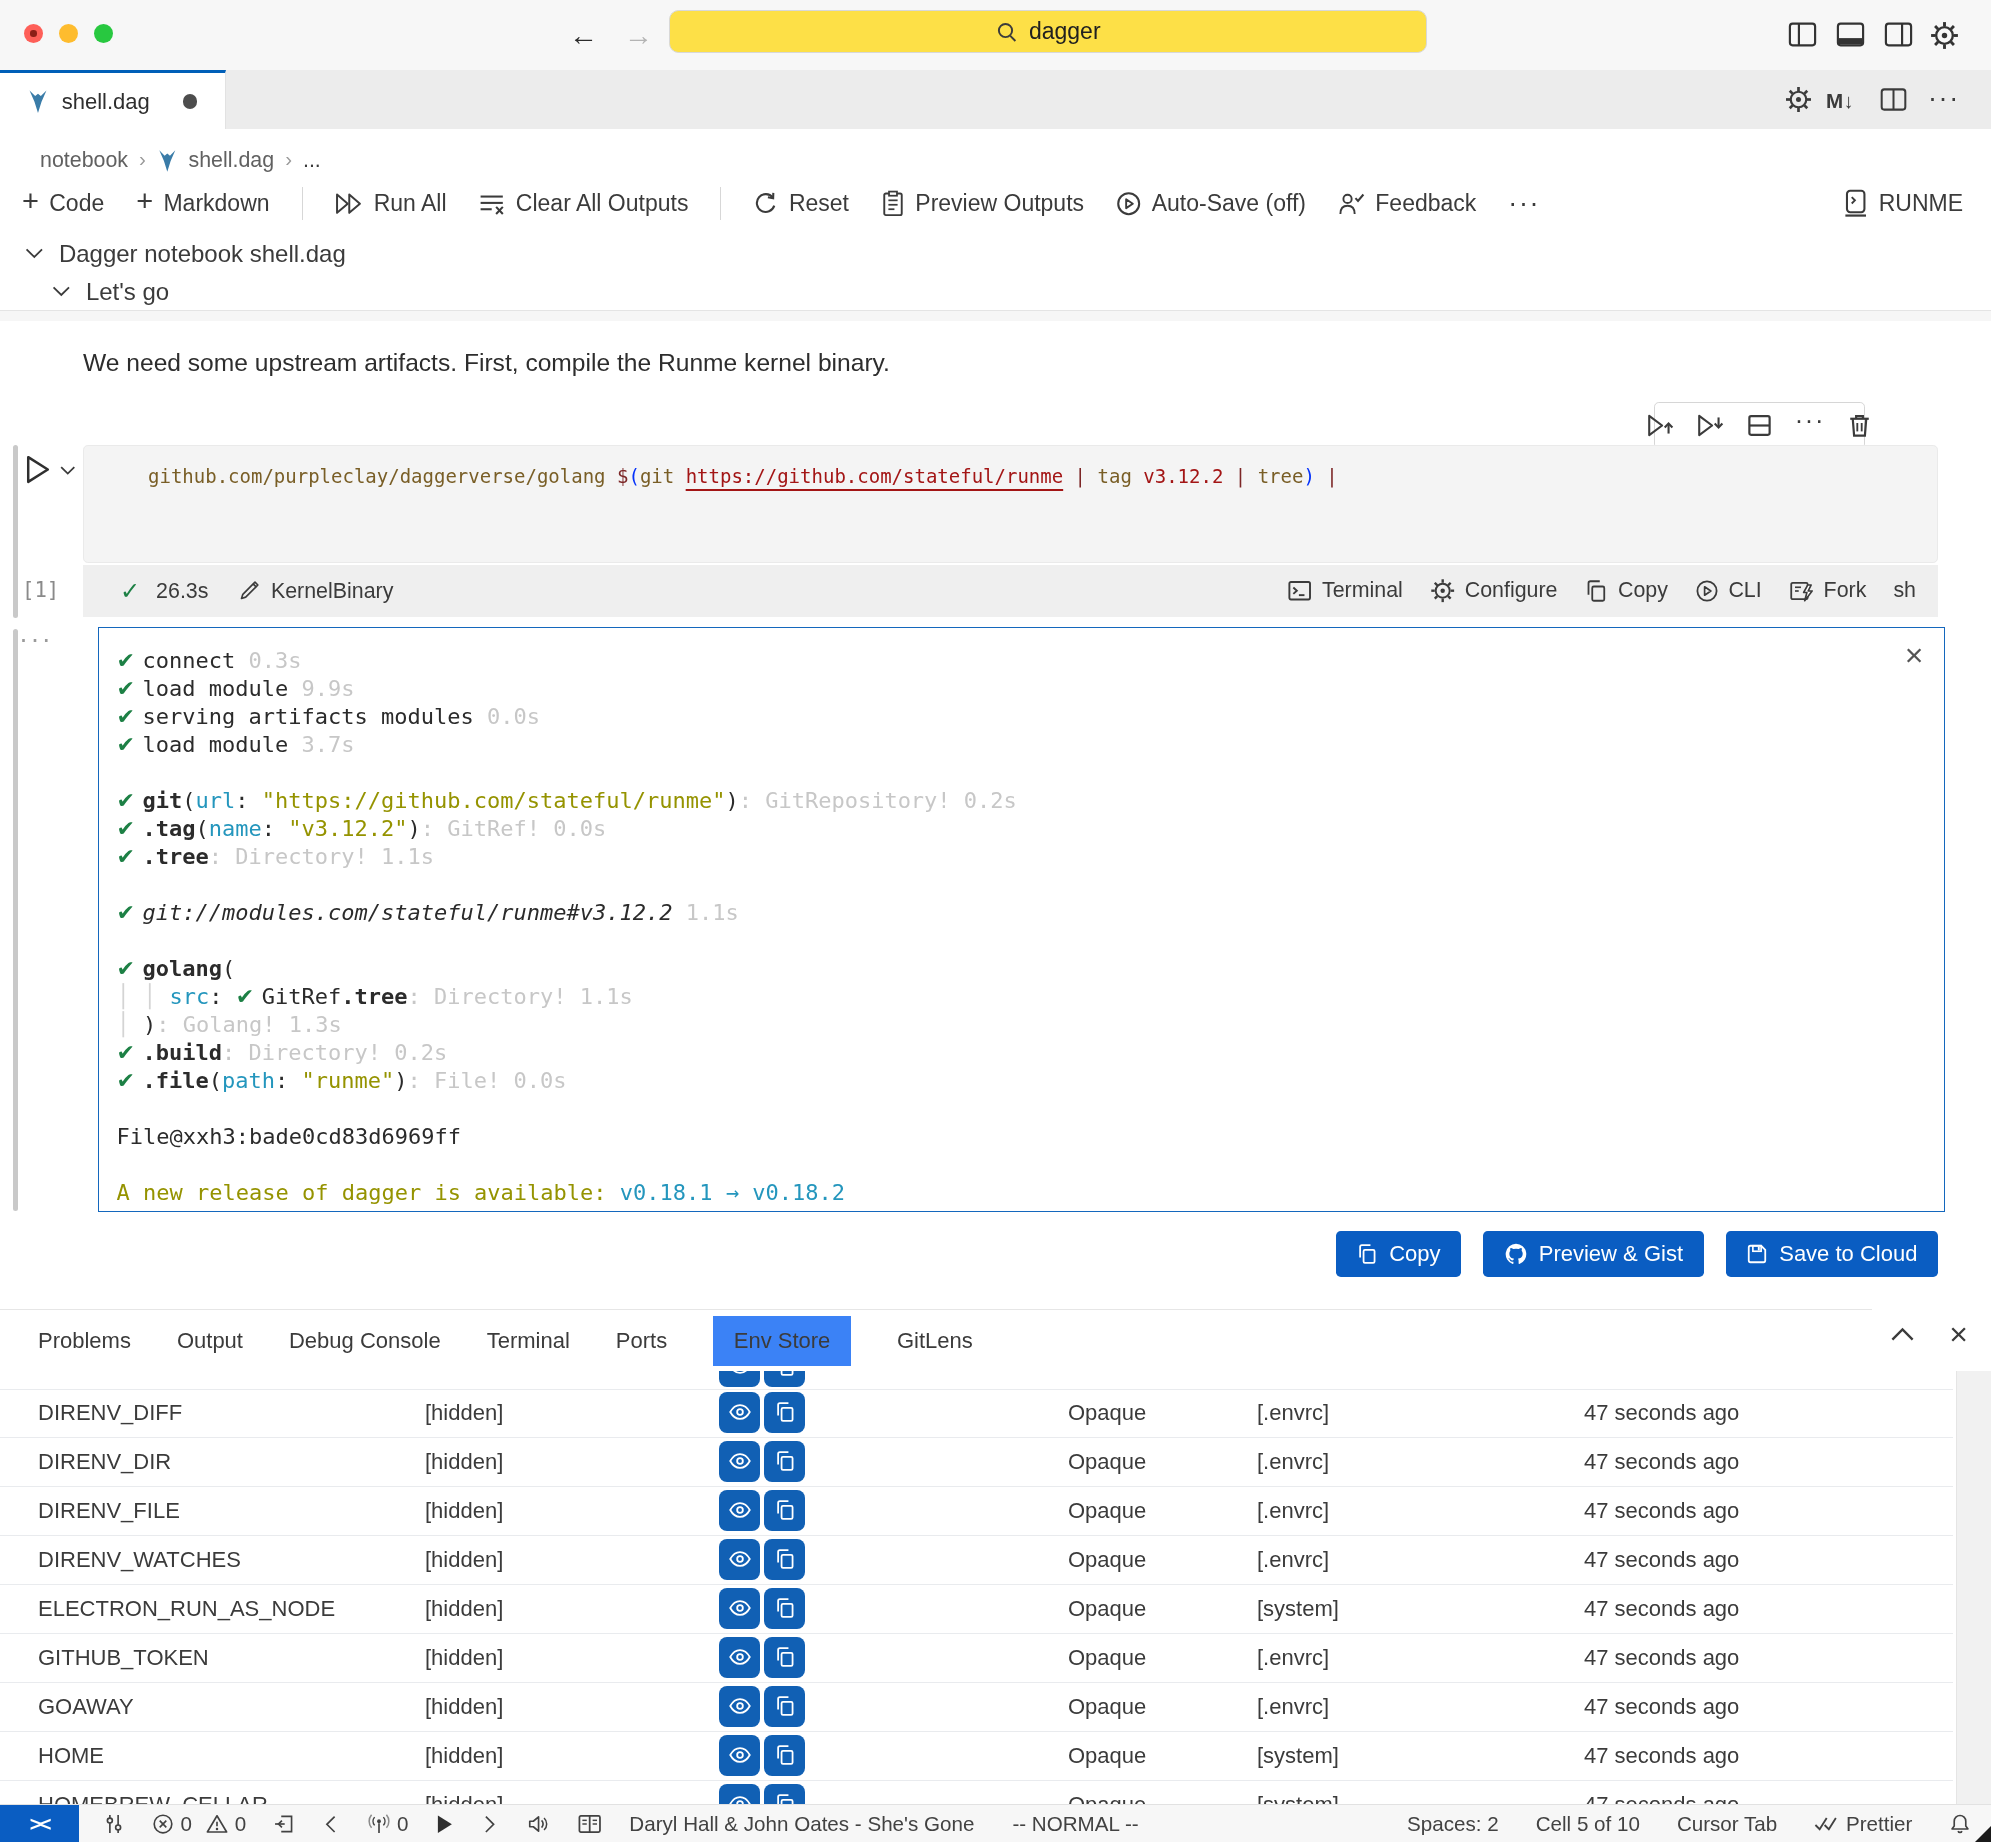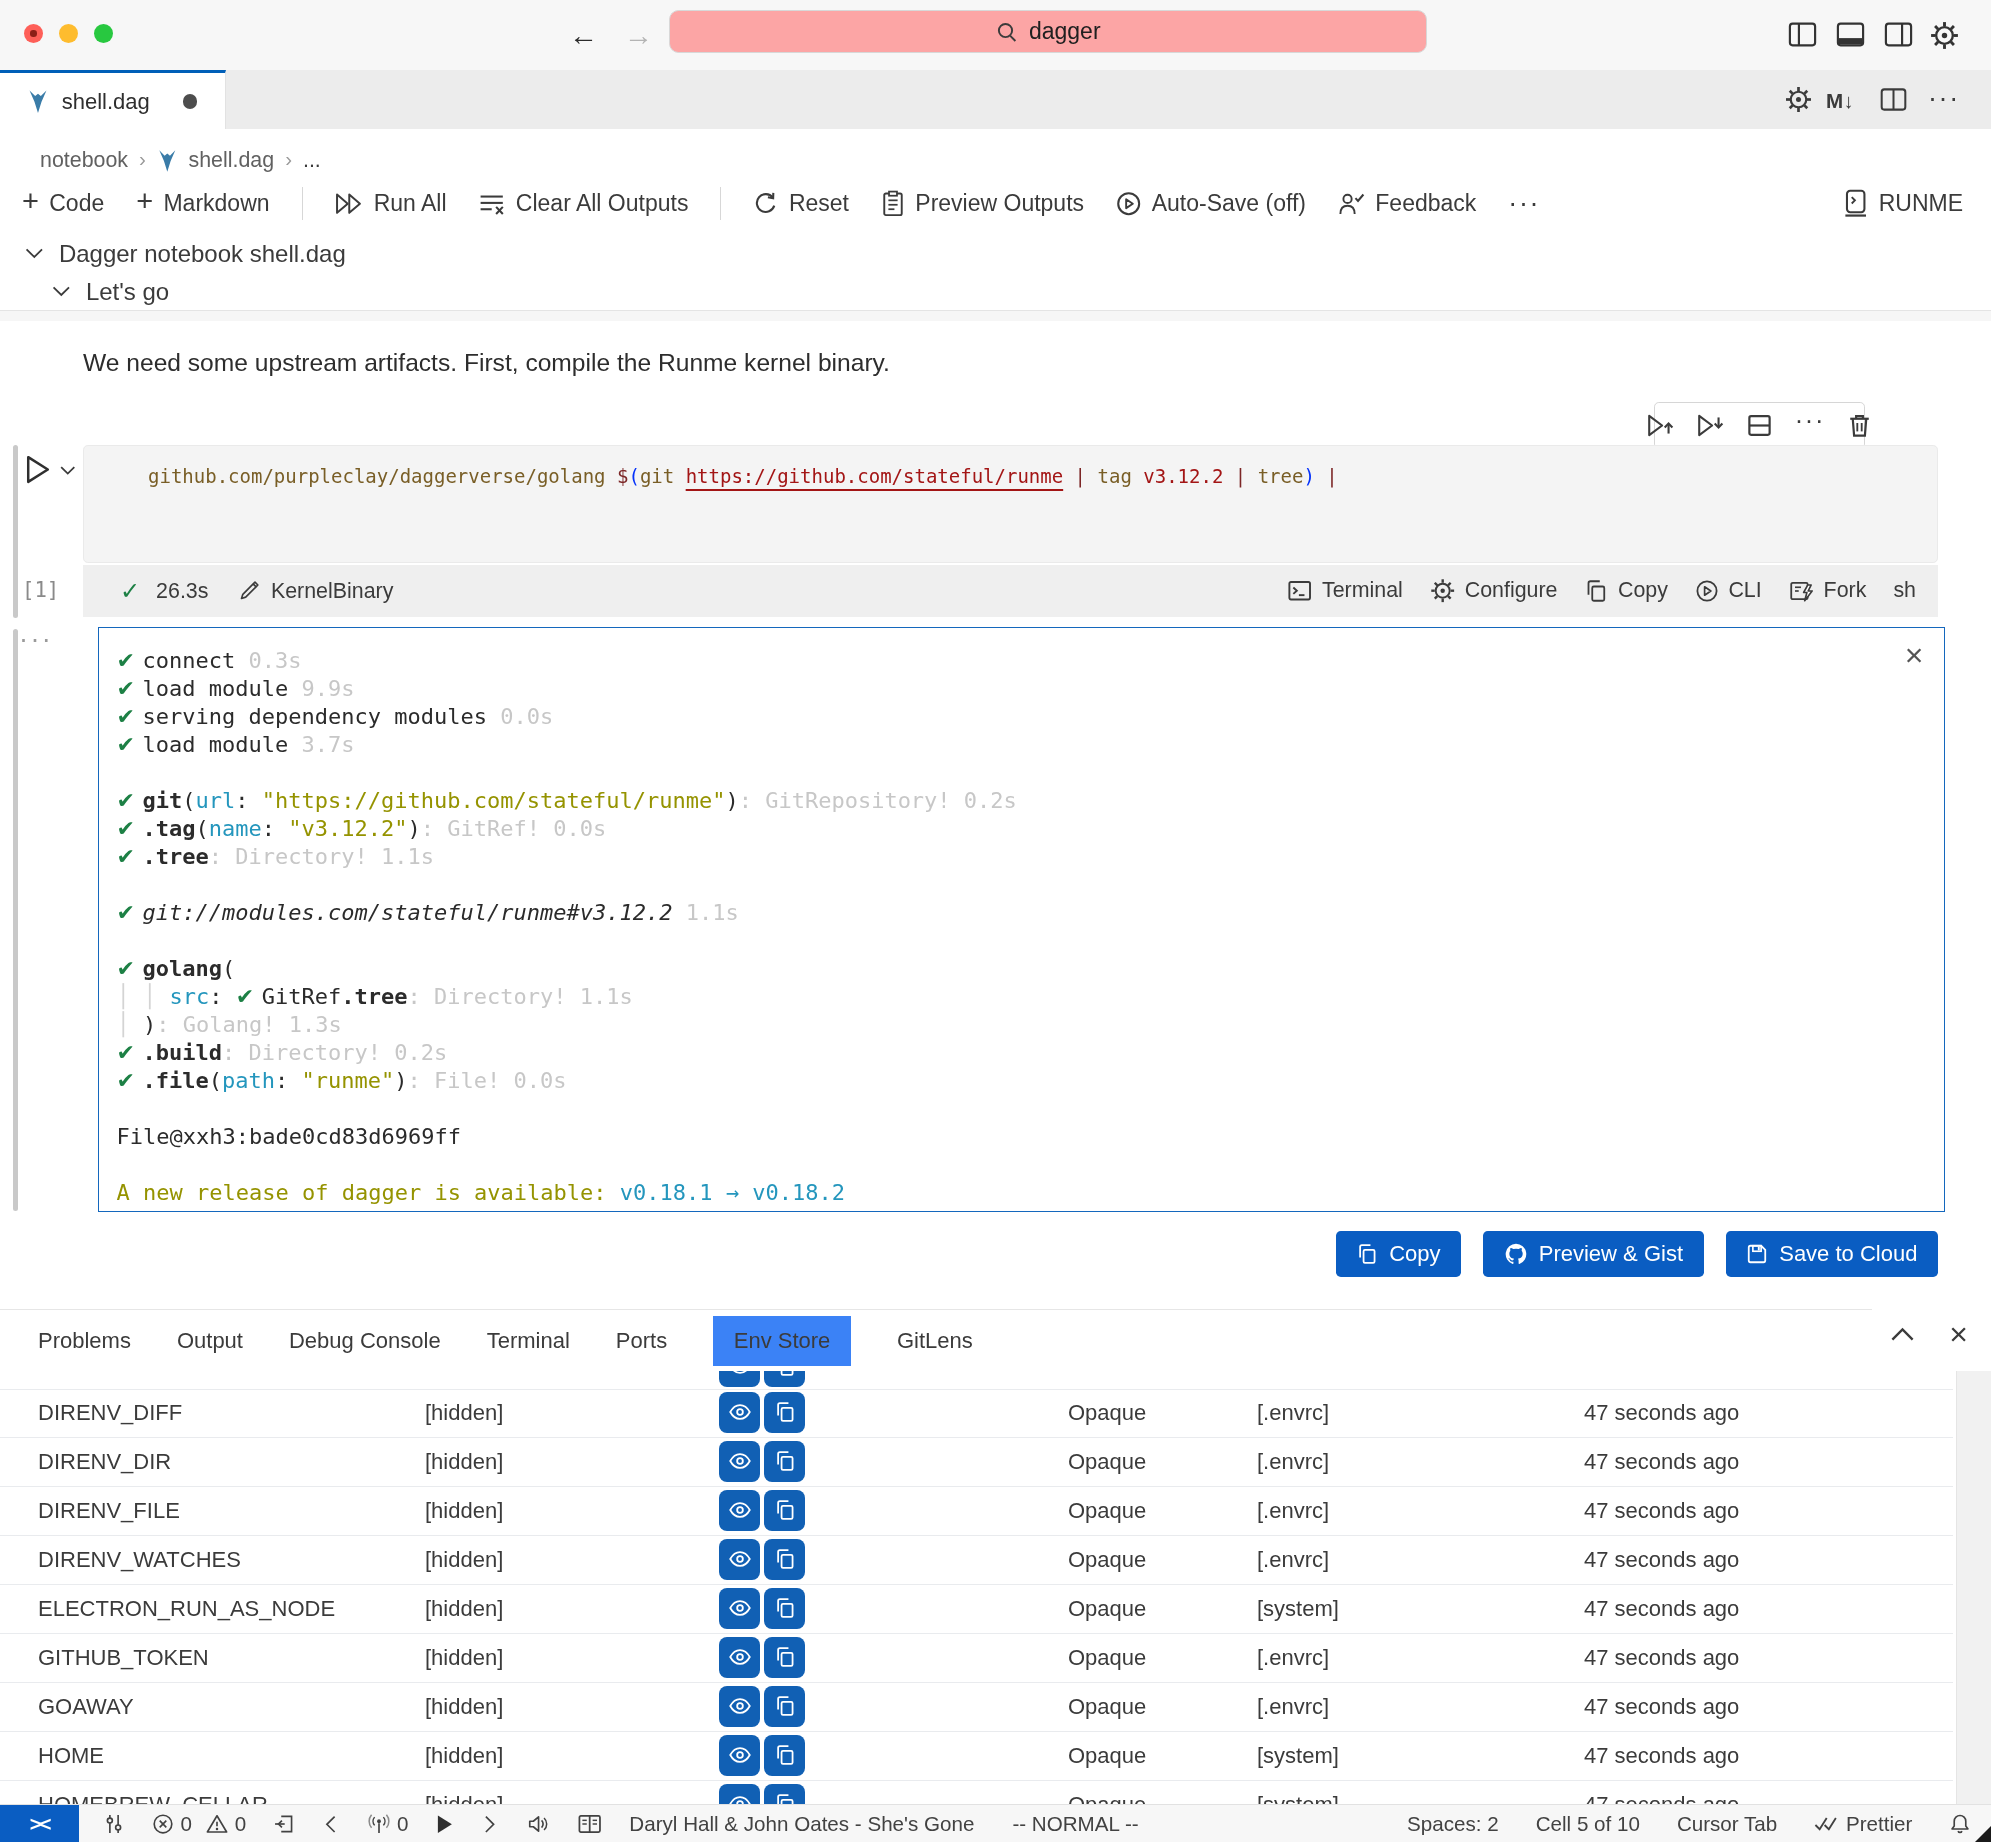--- a/index.html
+++ b/index.html
@@ -17,7 +17,7 @@
   .tl-yellow{left:59px;background:#febc2e;}
   .tl-green{left:94px;background:#28c840;}
   .navarrow{font-size:29px;line-height:70px;position:absolute;top:0;}
-  .searchbox{left:669px;top:10.3px;width:756px;height:41px;background:#fca5a5;border:0.8px solid #d8d8d8;
+  .searchbox{left:669px;top:10.3px;width:756px;height:41px;background:#fde047;border:0.8px solid #d8d8d8;
              border-radius:9.5px;display:flex;align-items:center;justify-content:center;gap:9.5px;
              font-size:23px;color:#202020;}
   .tb-ic{position:absolute;top:20.6px;color:#333;}

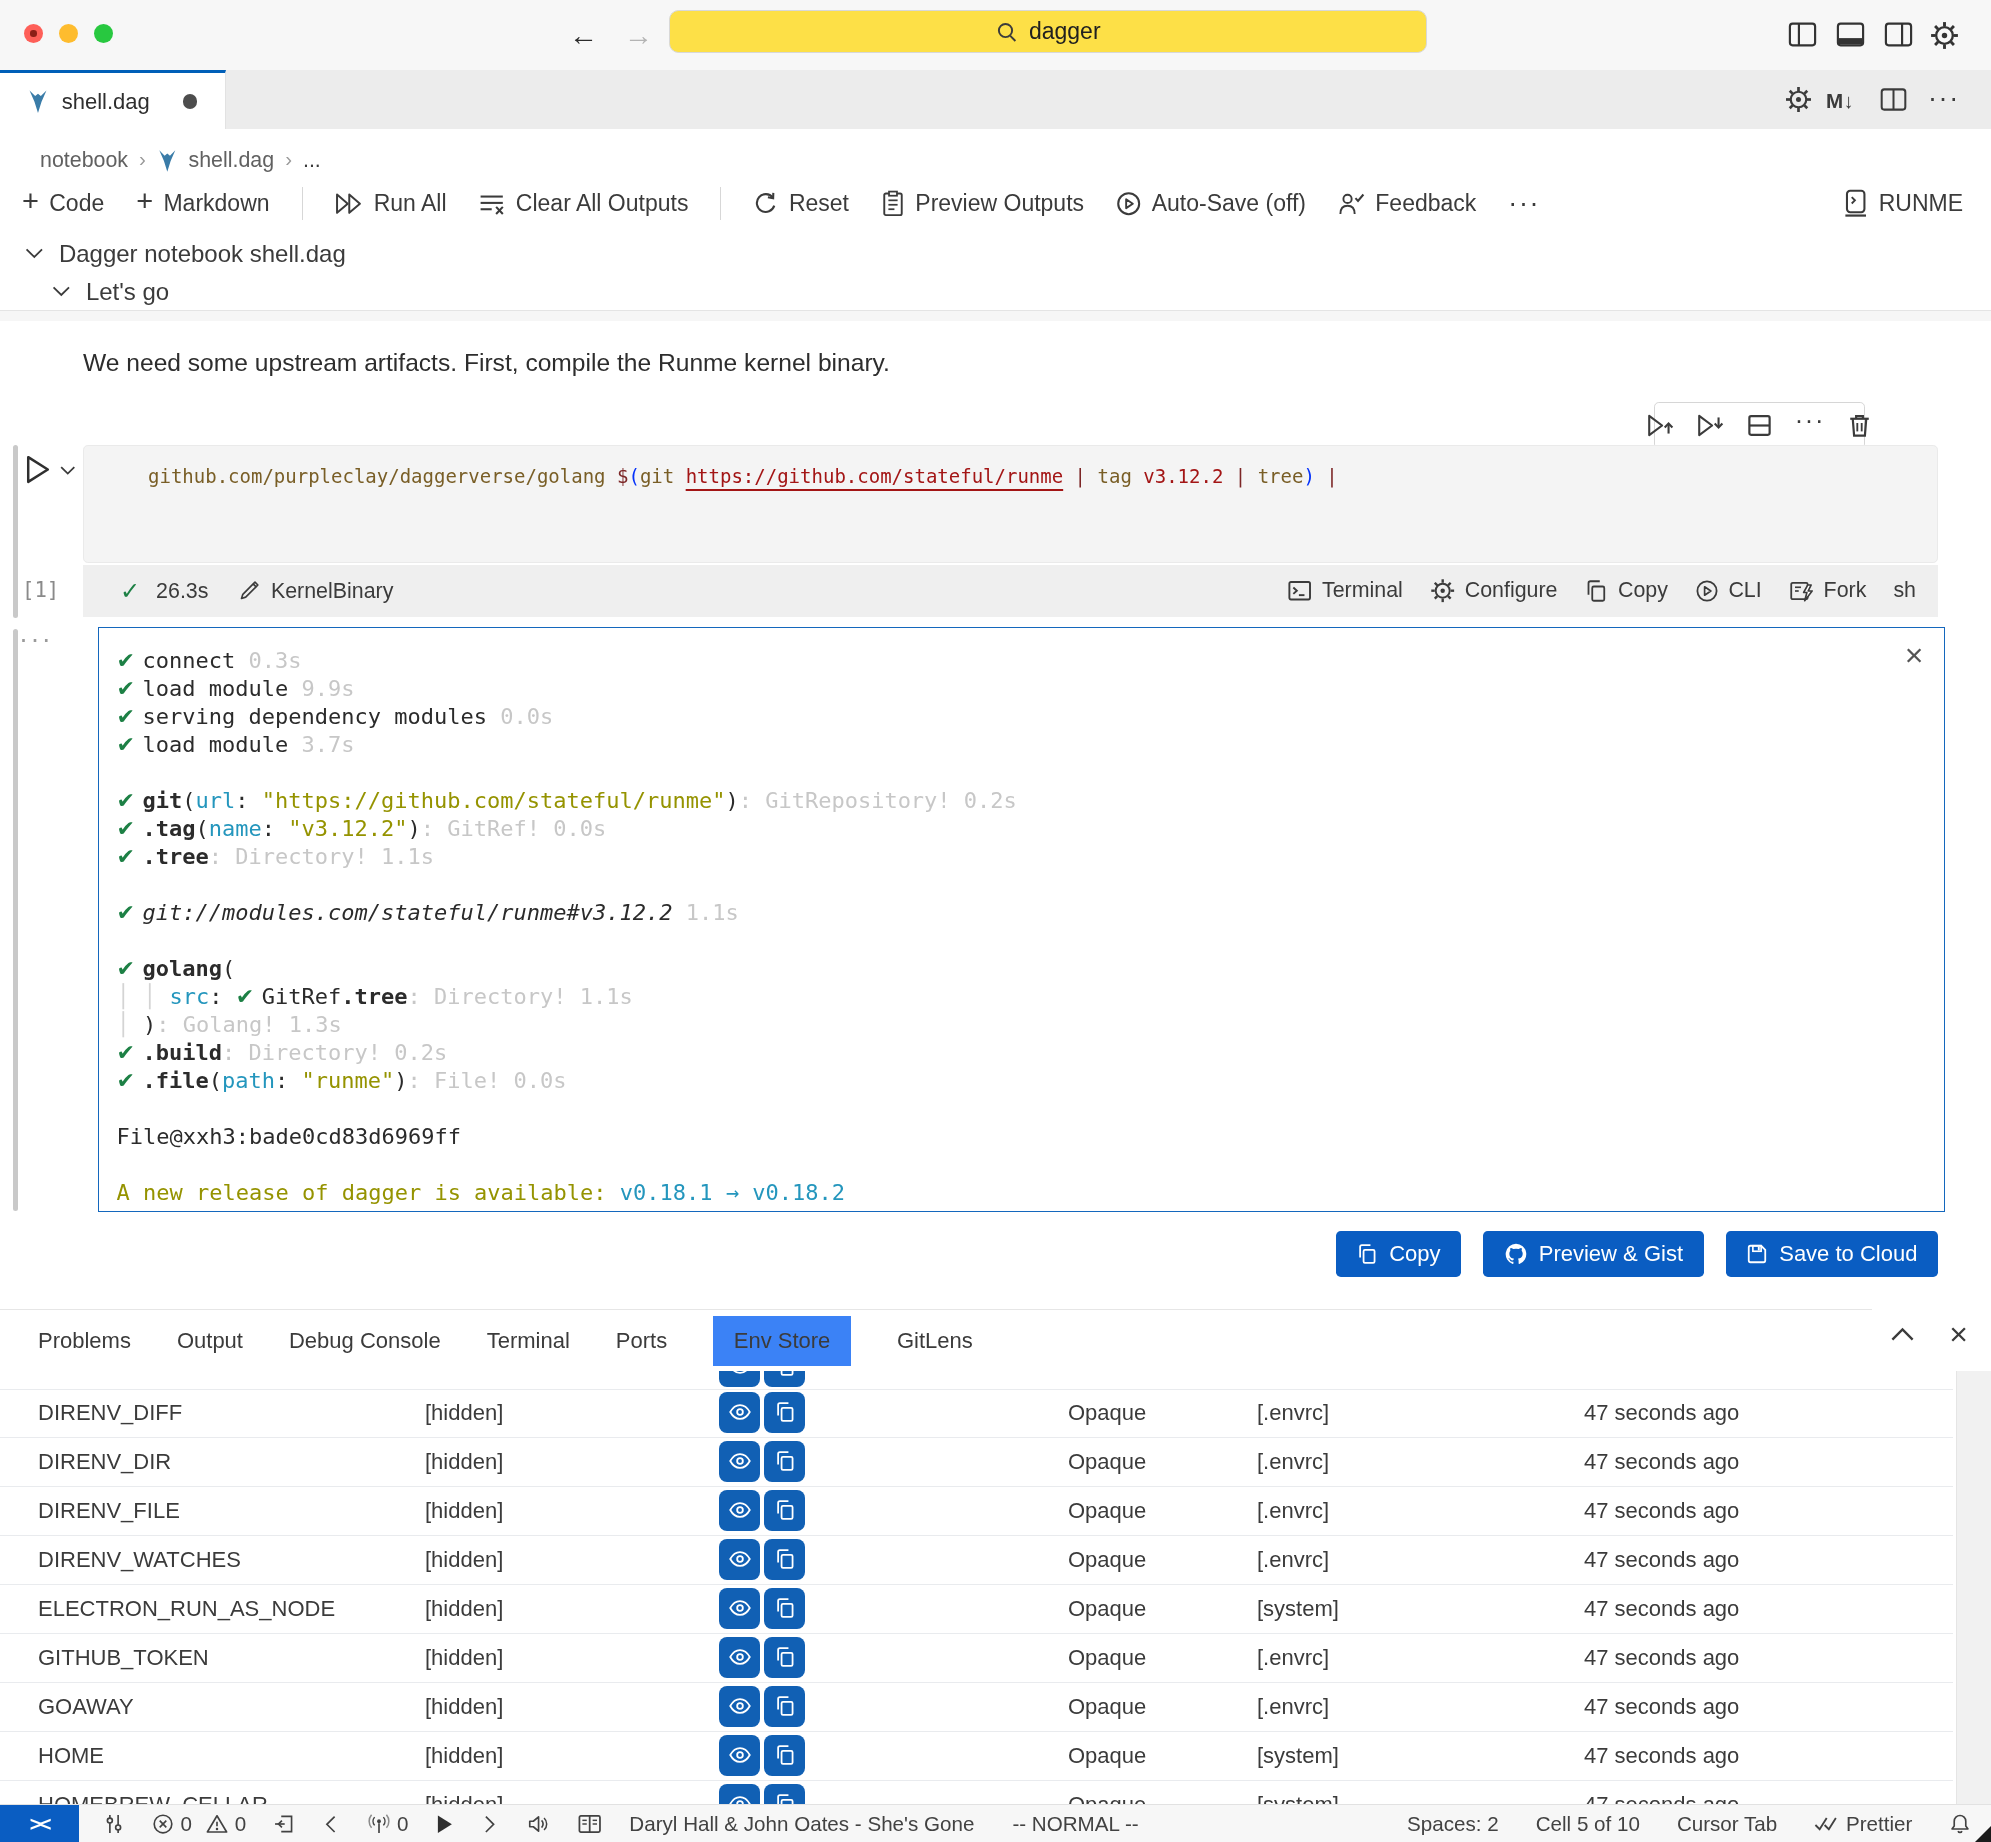--- a/index.html
+++ b/index.html
@@ -421,7 +421,7 @@
     <div>
         <div class="out-line"><span class="sg-chk">✔ </span><span class="sg-tx">connect </span><span class="sg-dim">0.3s</span></div>
         <div class="out-line"><span class="sg-chk">✔ </span><span class="sg-tx">load module </span><span class="sg-dim">9.9s</span></div>
-        <div class="out-line"><span class="sg-chk">✔ </span><span class="sg-tx">serving dependency modules </span><span class="sg-dim">0.0s</span></div>
+        <div class="out-line"><span class="sg-chk">✔ </span><span class="sg-tx">serving artifacts modules </span><span class="sg-dim">0.0s</span></div>
         <div class="out-line"><span class="sg-chk">✔ </span><span class="sg-tx">load module </span><span class="sg-dim">3.7s</span></div>
         <div class="out-line">&nbsp;</div>
         <div class="out-line"><span class="sg-chk">✔ </span><span class="sg-b">git</span><span class="sg-tx">(</span><span class="sg-cy">url</span><span class="sg-tx">: </span><span class="sg-ol">"https://github.com/stateful/runme"</span><span class="sg-tx">)</span><span class="sg-dim">: GitRepository! 0.2s</span></div>

